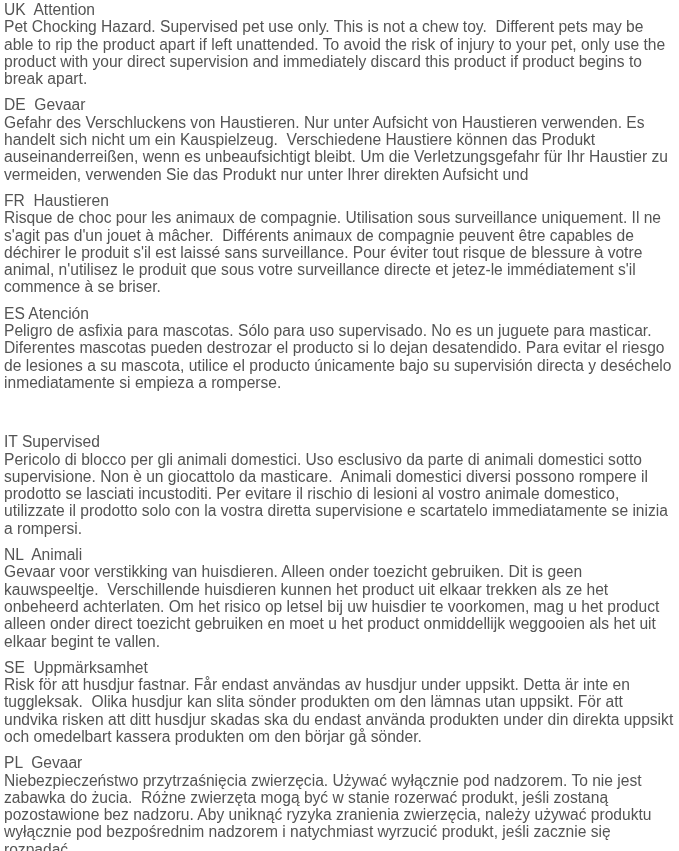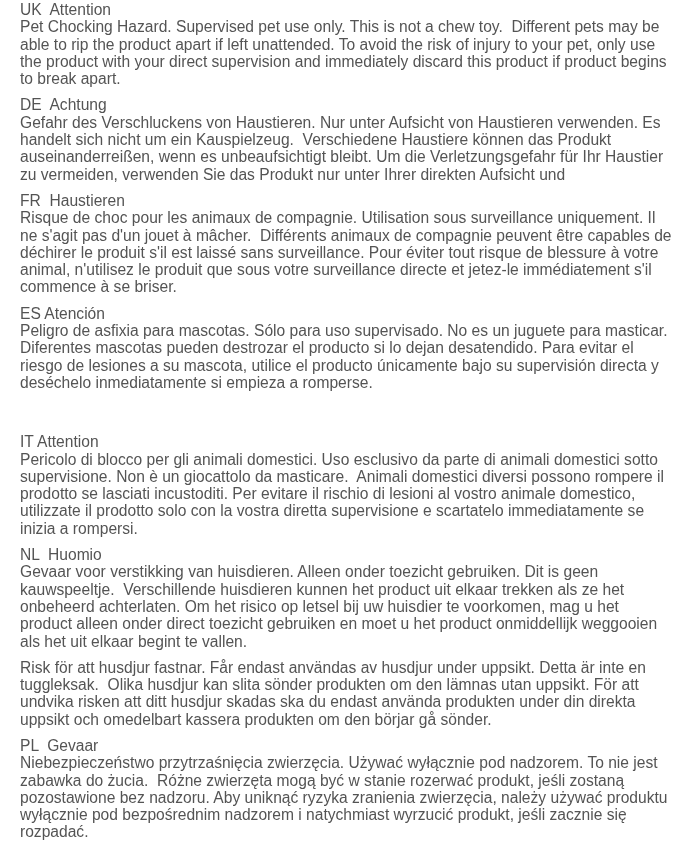--- a/index.html
+++ b/index.html
@@ -19,7 +19,7 @@
     color: #545454;
     -webkit-font-smoothing: antialiased;
   }
-  .warn { margin: 0 0 9px 16px; }
+  .warn { margin: 0 0 9px 0; }
   .warn.big-gap { margin-top: 42px; }
   .hd, .bd {
     margin: 0;

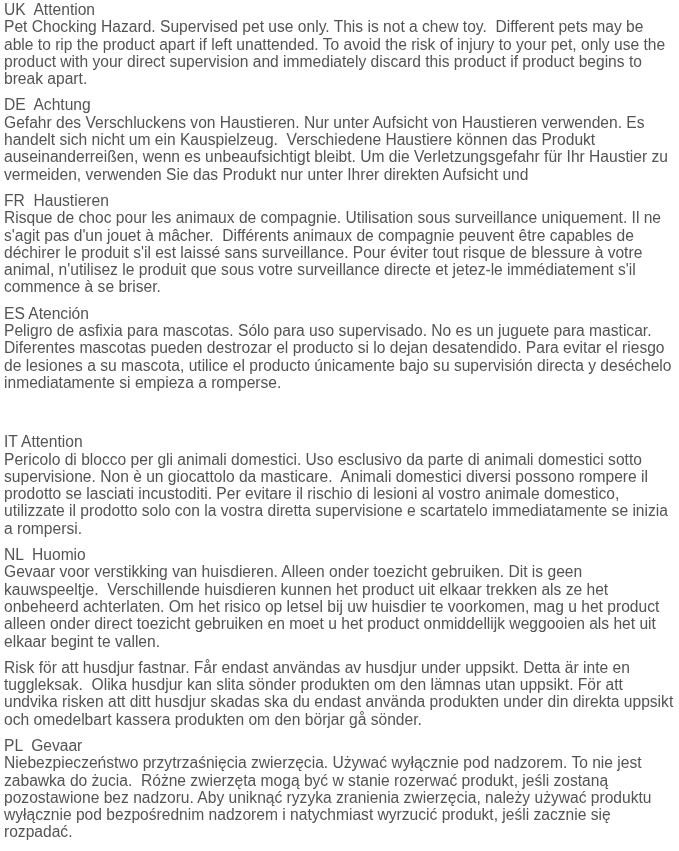--- a/index.html
+++ b/index.html
@@ -41,7 +41,7 @@
   </section>
 
   <section class="warn">
-    <h2 class="hd">DE  Achtung</h2>
+    <h2 class="hd">DE  Gevaar</h2>
     <p class="bd">Gefahr des Verschluckens von Haustieren. Nur unter Aufsicht von Haustieren verwenden. Es handelt sich nicht um ein Kauspielzeug.  Verschiedene Haustiere können das Produkt auseinanderreißen, wenn es unbeaufsichtigt bleibt. Um die Verletzungsgefahr für Ihr Haustier zu vermeiden, verwenden Sie das Produkt nur unter Ihrer direkten Aufsicht und</p>
   </section>
 

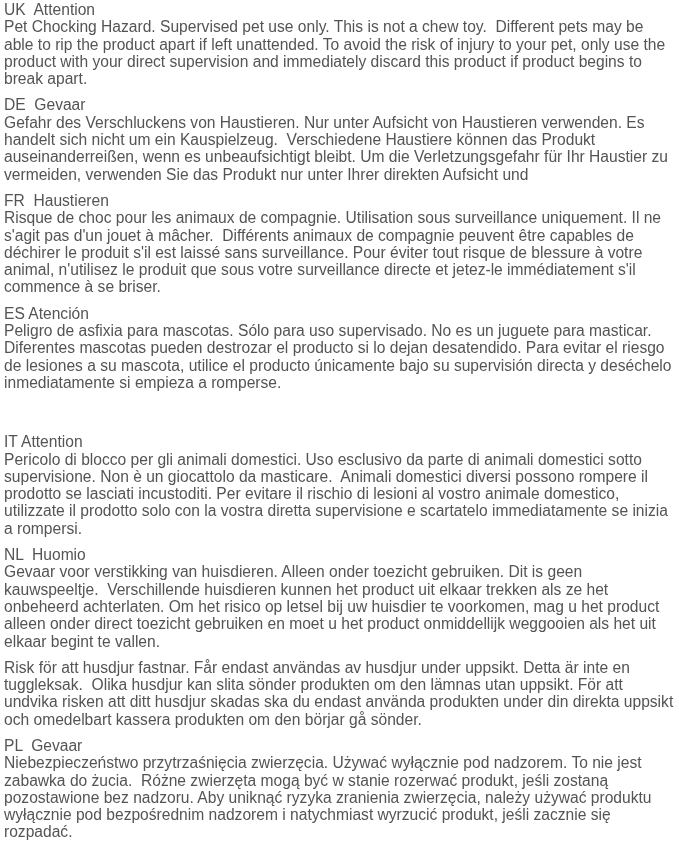--- a/index.html
+++ b/index.html
@@ -56,7 +56,7 @@
   </section>
 
   <section class="warn big-gap">
-    <h2 class="hd">IT Attention</h2>
+    <h2 class="hd">IT Supervised</h2>
     <p class="bd">Pericolo di blocco per gli animali domestici. Uso esclusivo da parte di animali domestici sotto supervisione. Non è un giocattolo da masticare.  Animali domestici diversi possono rompere il prodotto se lasciati incustoditi. Per evitare il rischio di lesioni al vostro animale domestico, utilizzate il prodotto solo con la vostra diretta supervisione e scartatelo immediatamente se inizia a rompersi.</p>
   </section>
 

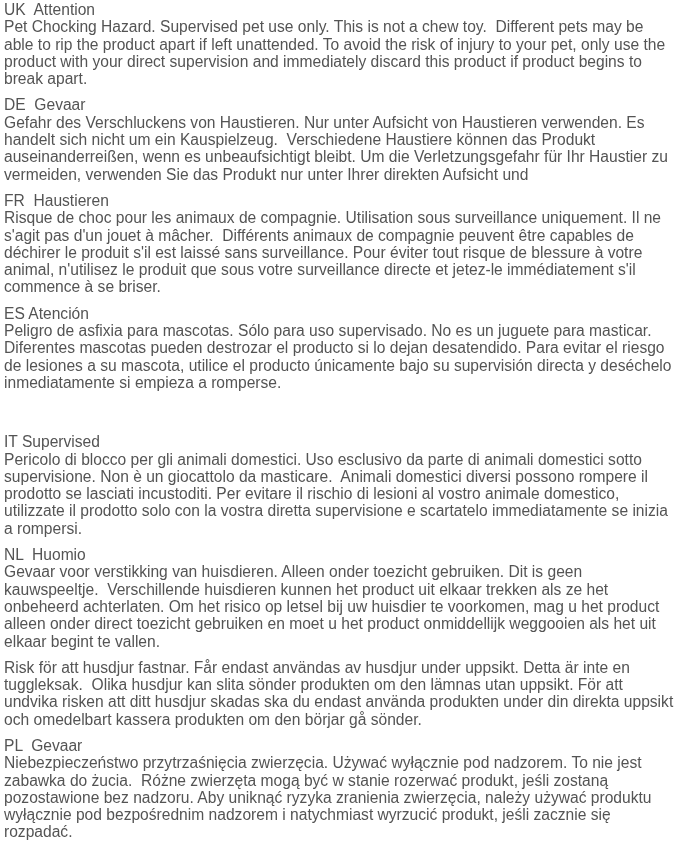--- a/index.html
+++ b/index.html
@@ -61,7 +61,7 @@
   </section>
 
   <section class="warn">
-    <h2 class="hd">NL  Huomio</h2>
+    <h2 class="hd">NL  Animali</h2>
     <p class="bd">Gevaar voor verstikking van huisdieren. Alleen onder toezicht gebruiken. Dit is geen kauwspeeltje.  Verschillende huisdieren kunnen het product uit elkaar trekken als ze het onbeheerd achterlaten. Om het risico op letsel bij uw huisdier te voorkomen, mag u het product alleen onder direct toezicht gebruiken en moet u het product onmiddellijk weggooien als het uit elkaar begint te vallen.</p>
   </section>
 

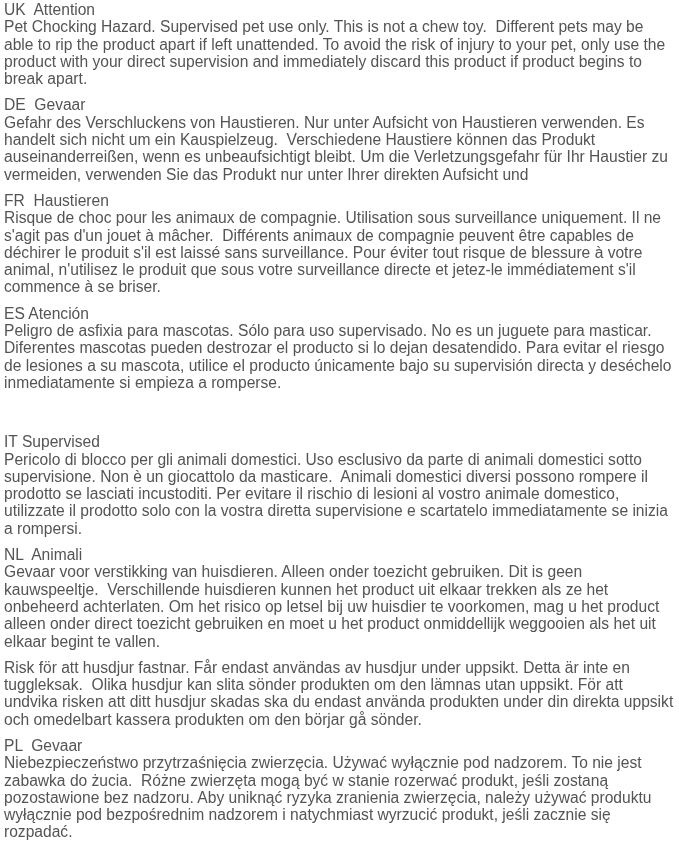--- a/index.html
+++ b/index.html
@@ -66,6 +66,7 @@
   </section>
 
   <section class="warn">
+    <h2 class="hd">SE  Uppmärksamhet</h2>
     <p class="bd">Risk för att husdjur fastnar. Får endast användas av husdjur under uppsikt. Detta är inte en tuggleksak.  Olika husdjur kan slita sönder produkten om den lämnas utan uppsikt. För att undvika risken att ditt husdjur skadas ska du endast använda produkten under din direkta uppsikt och omedelbart kassera produkten om den börjar gå sönder.</p>
   </section>
 

